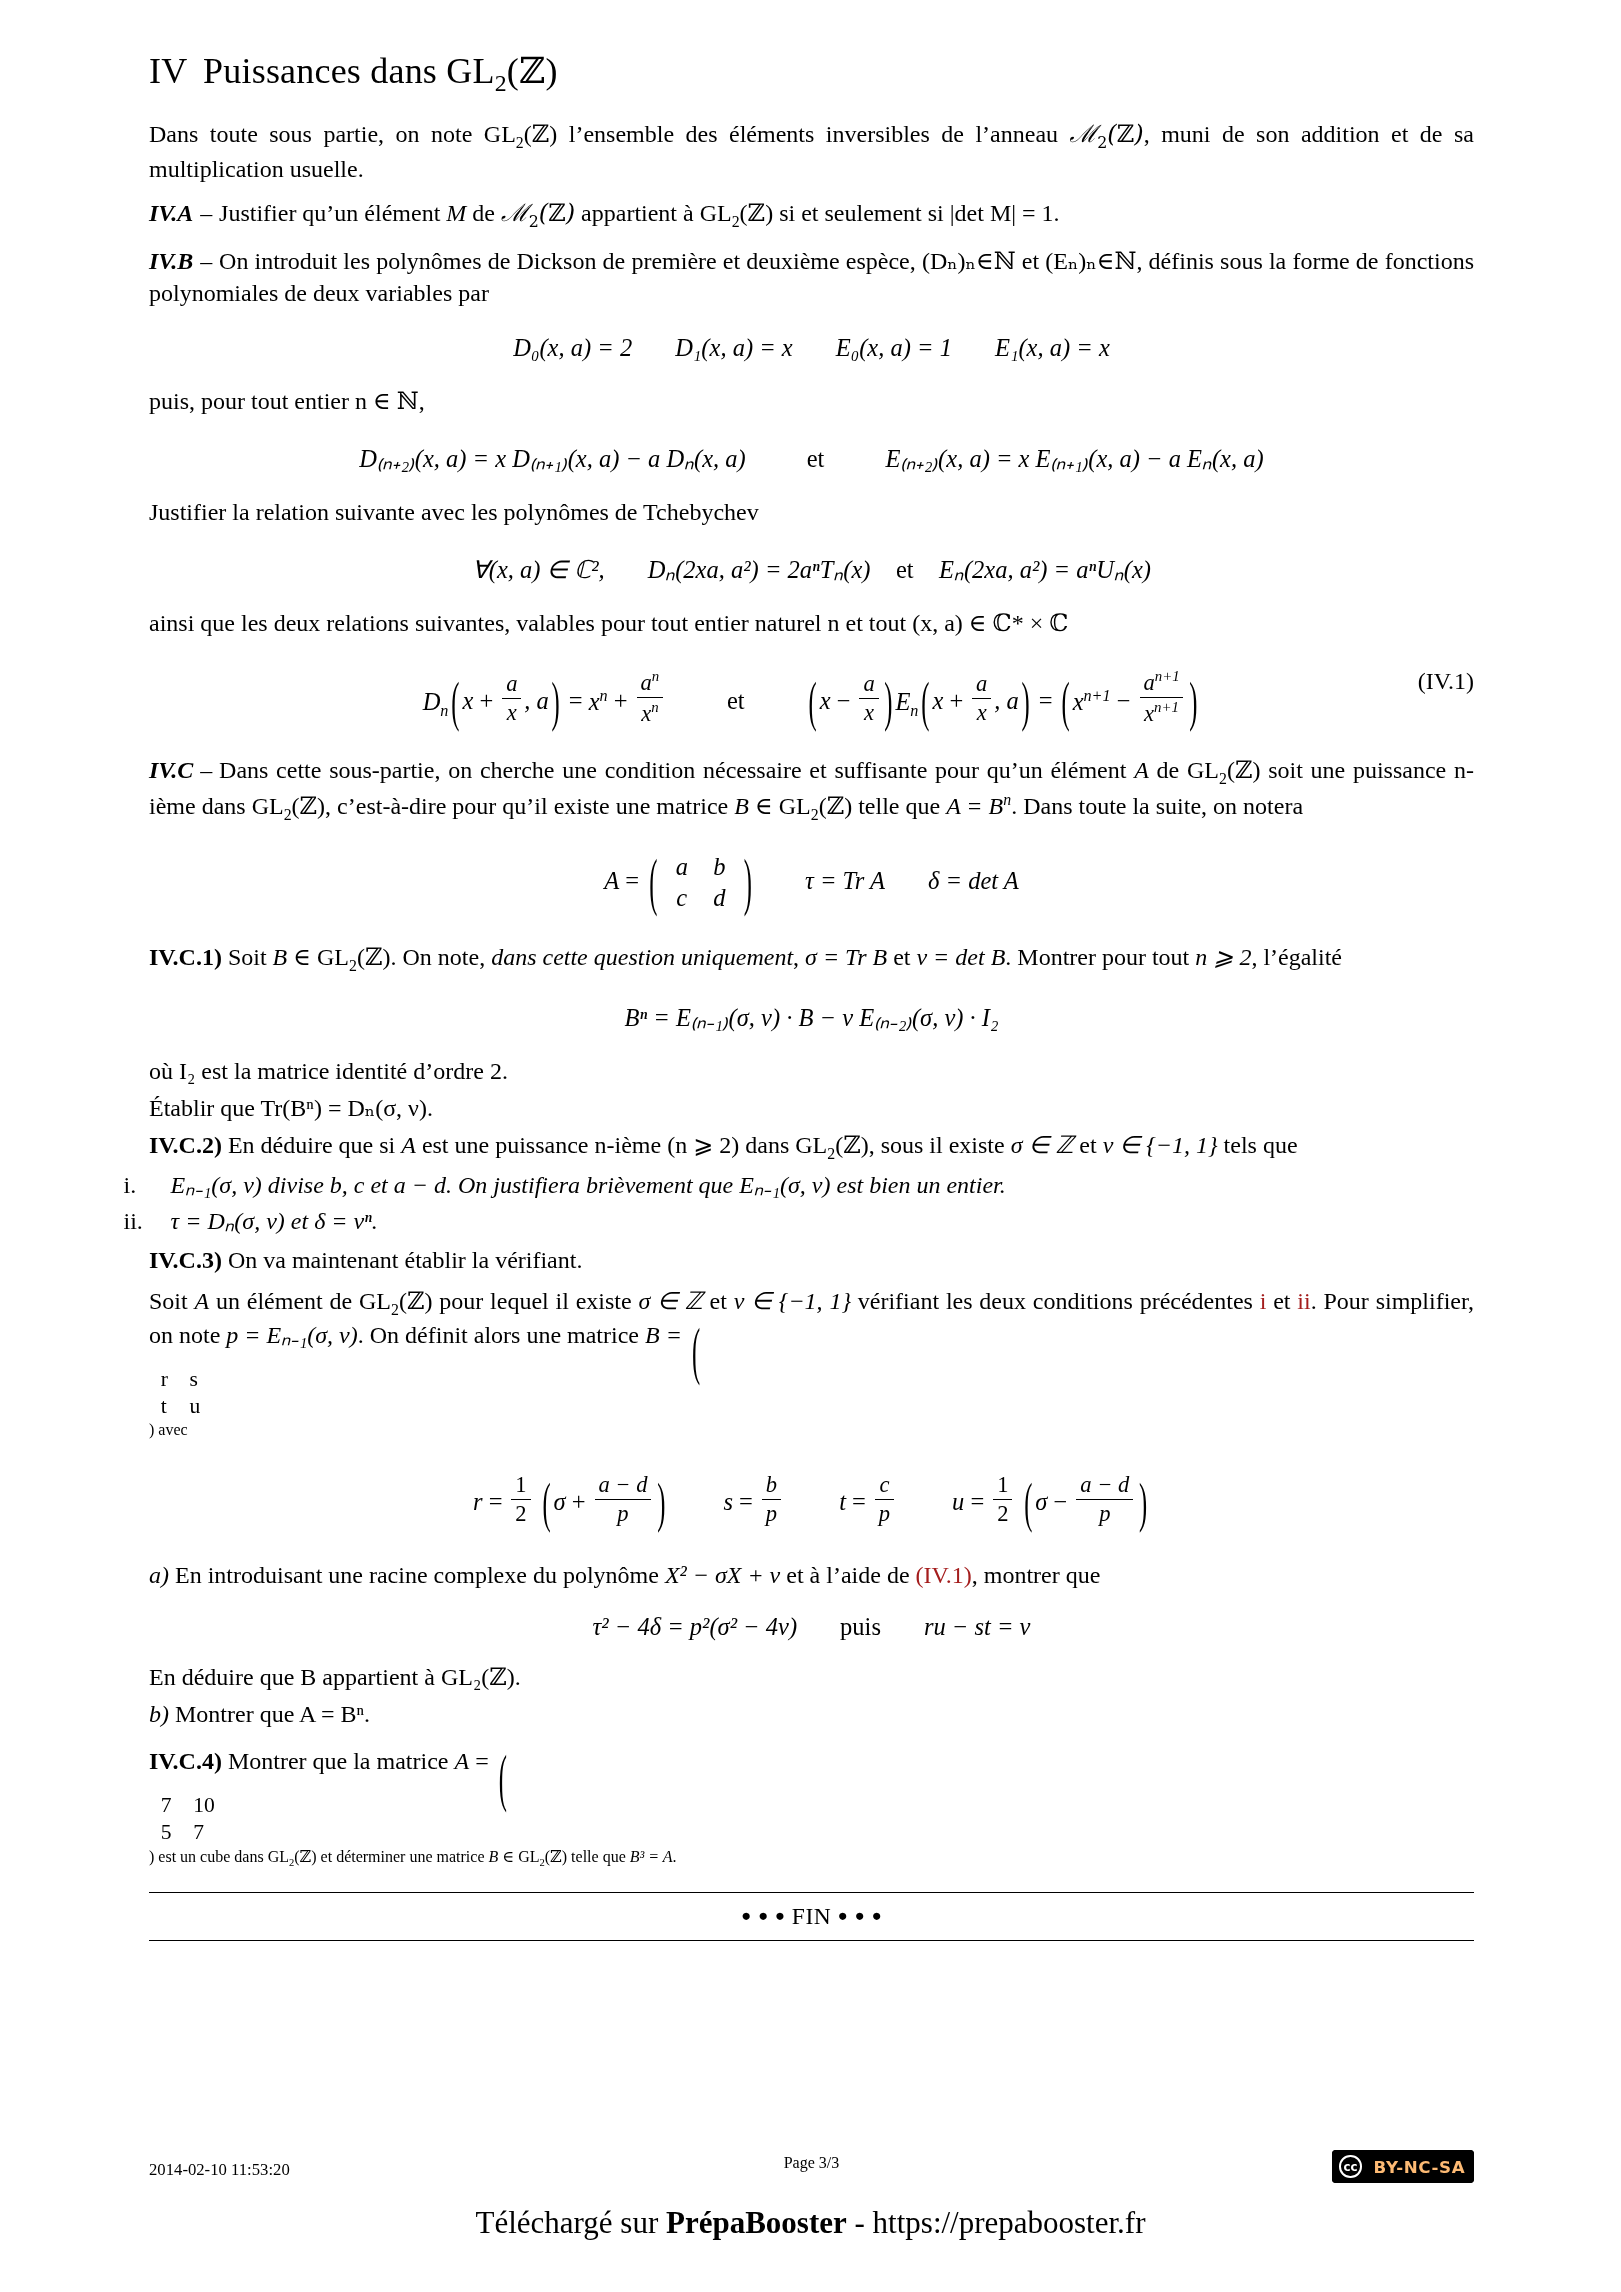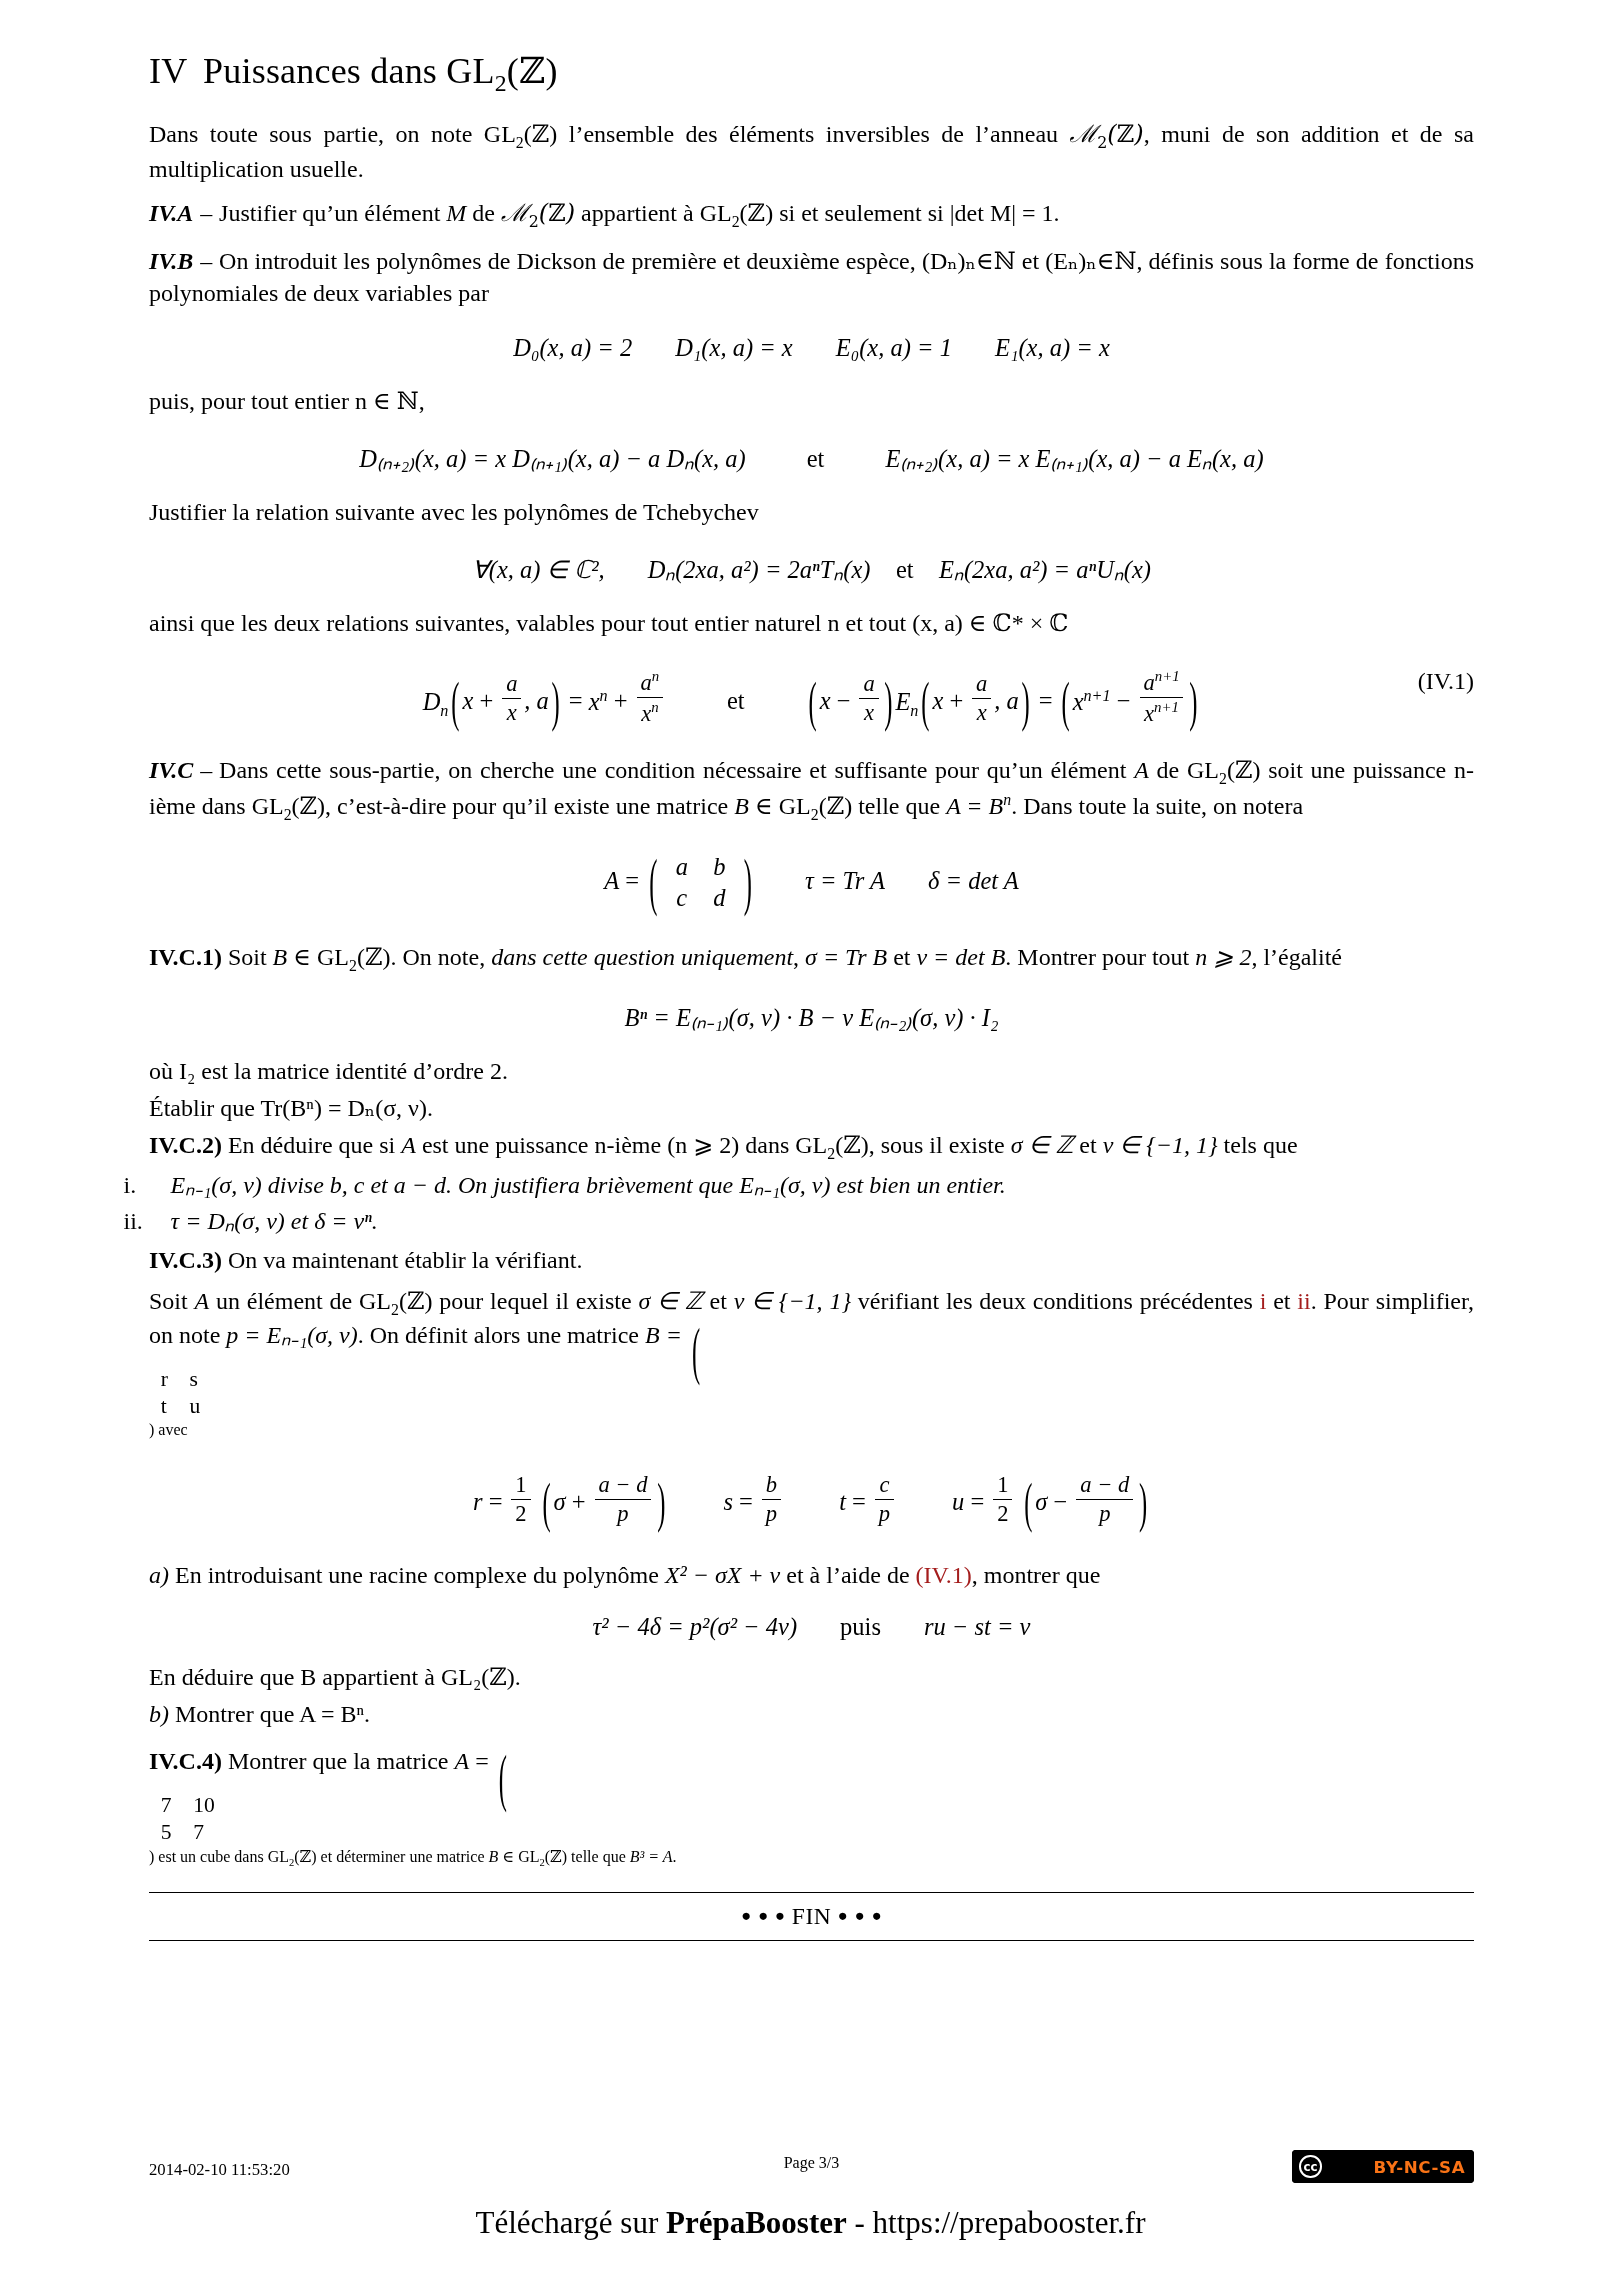--- a/index.html
+++ b/index.html
@@ -207,7 +207,6 @@
     border-radius: 3.9px;
     overflow: hidden;
     background: #000;
-    gap: 40px;
   }
   .cc-badge .cc-left {
     background: #000;

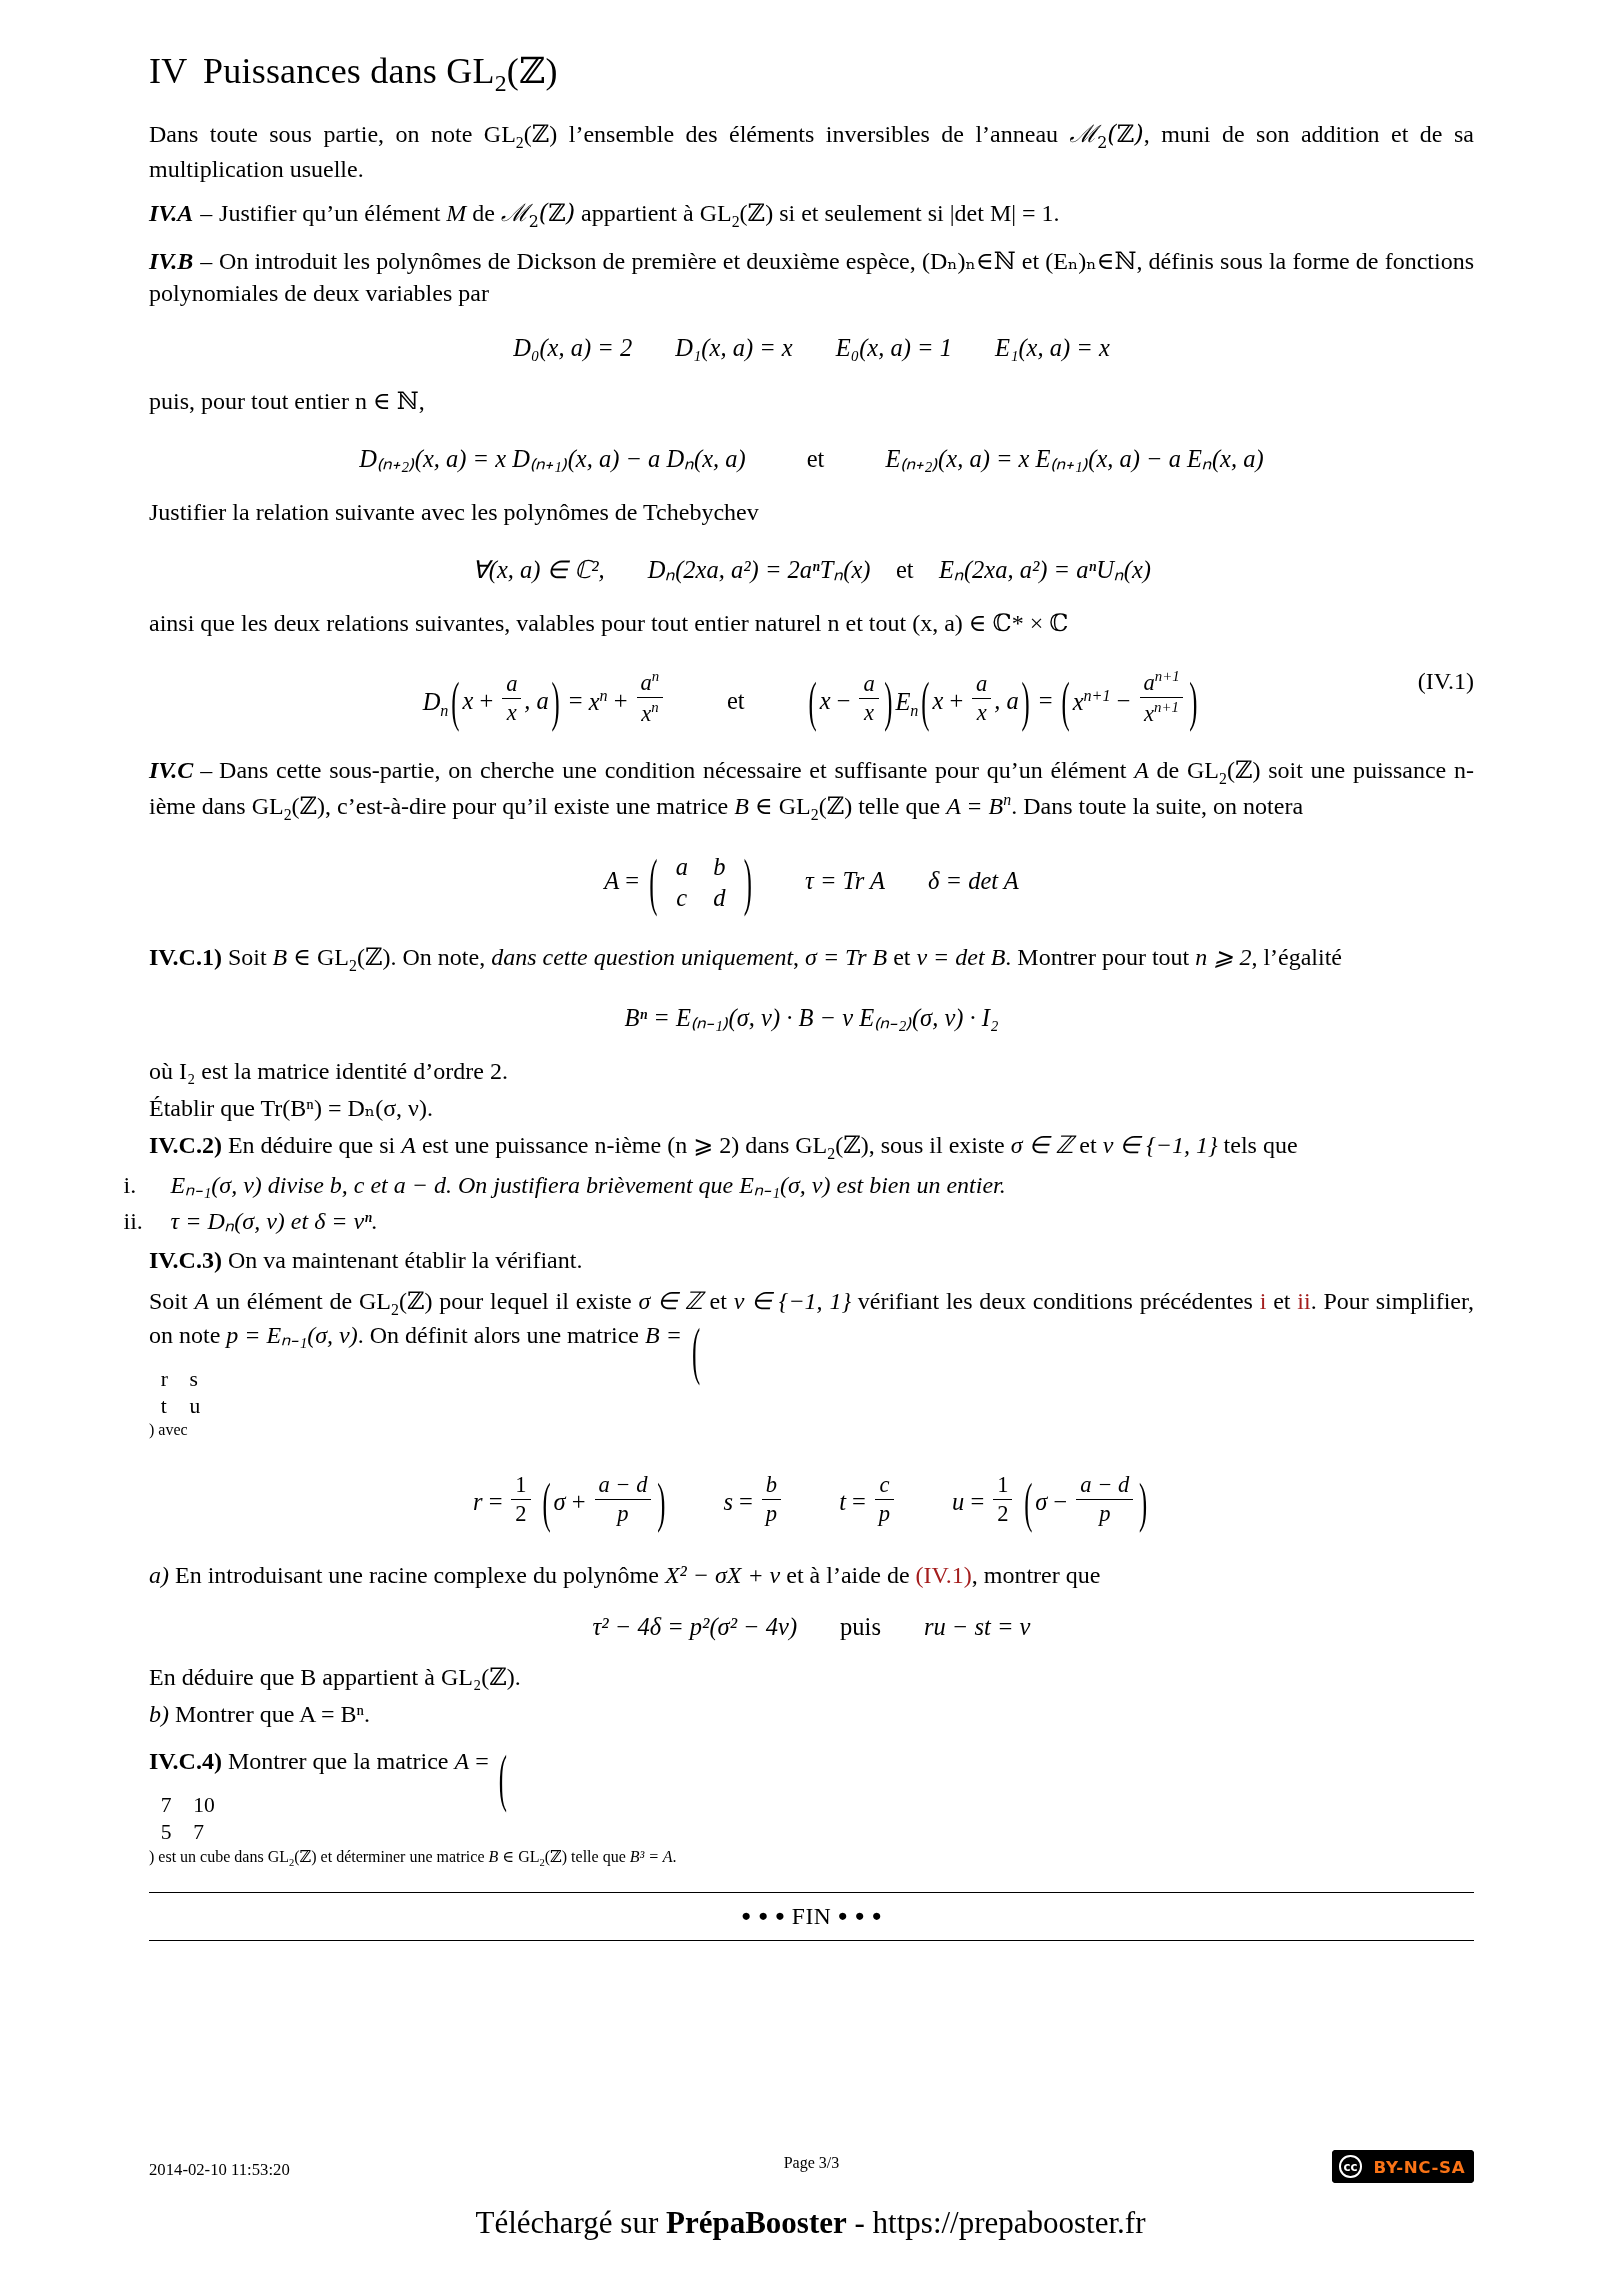--- a/index.html
+++ b/index.html
@@ -218,7 +218,7 @@
   }
   .cc-badge .cc-right {
     background: #000;
-    color: #f97316;
+    color: #fdba74;
     display: flex;
     align-items: center;
     font-size: 16.7px;

